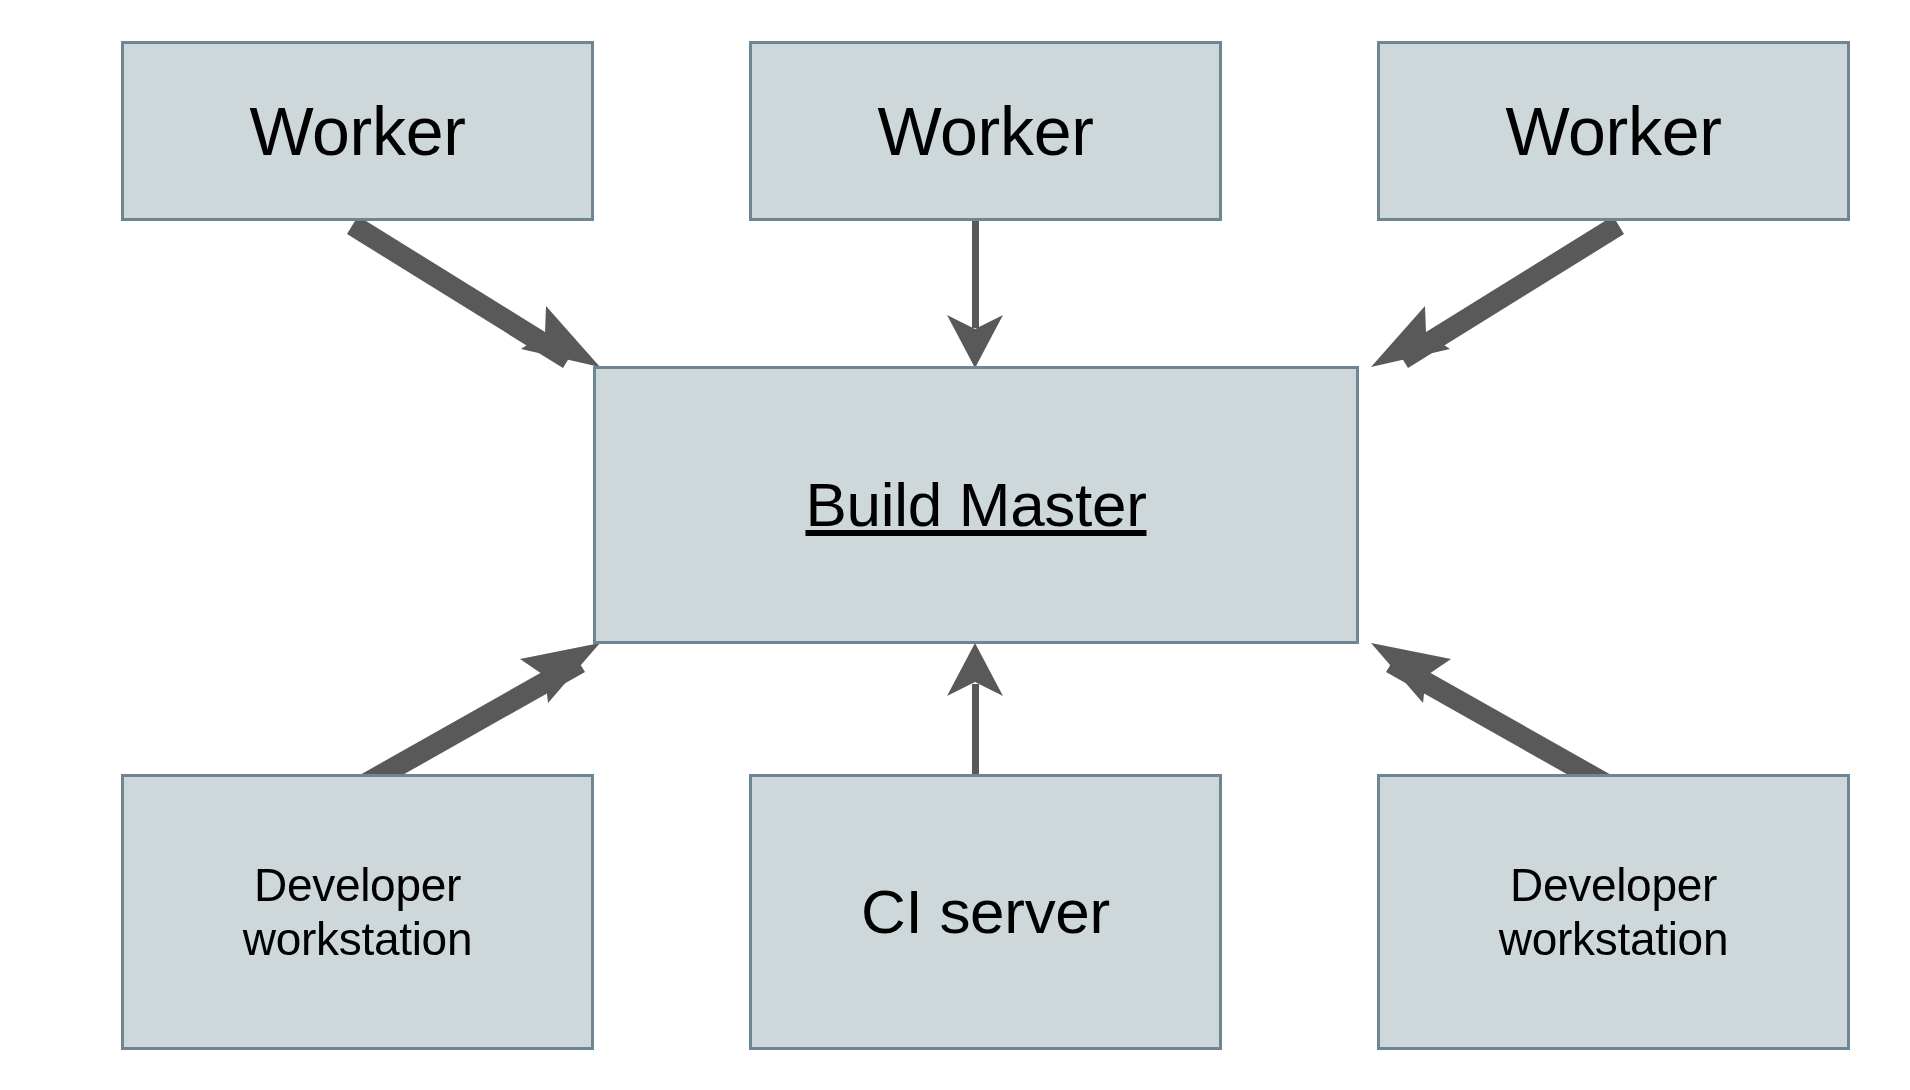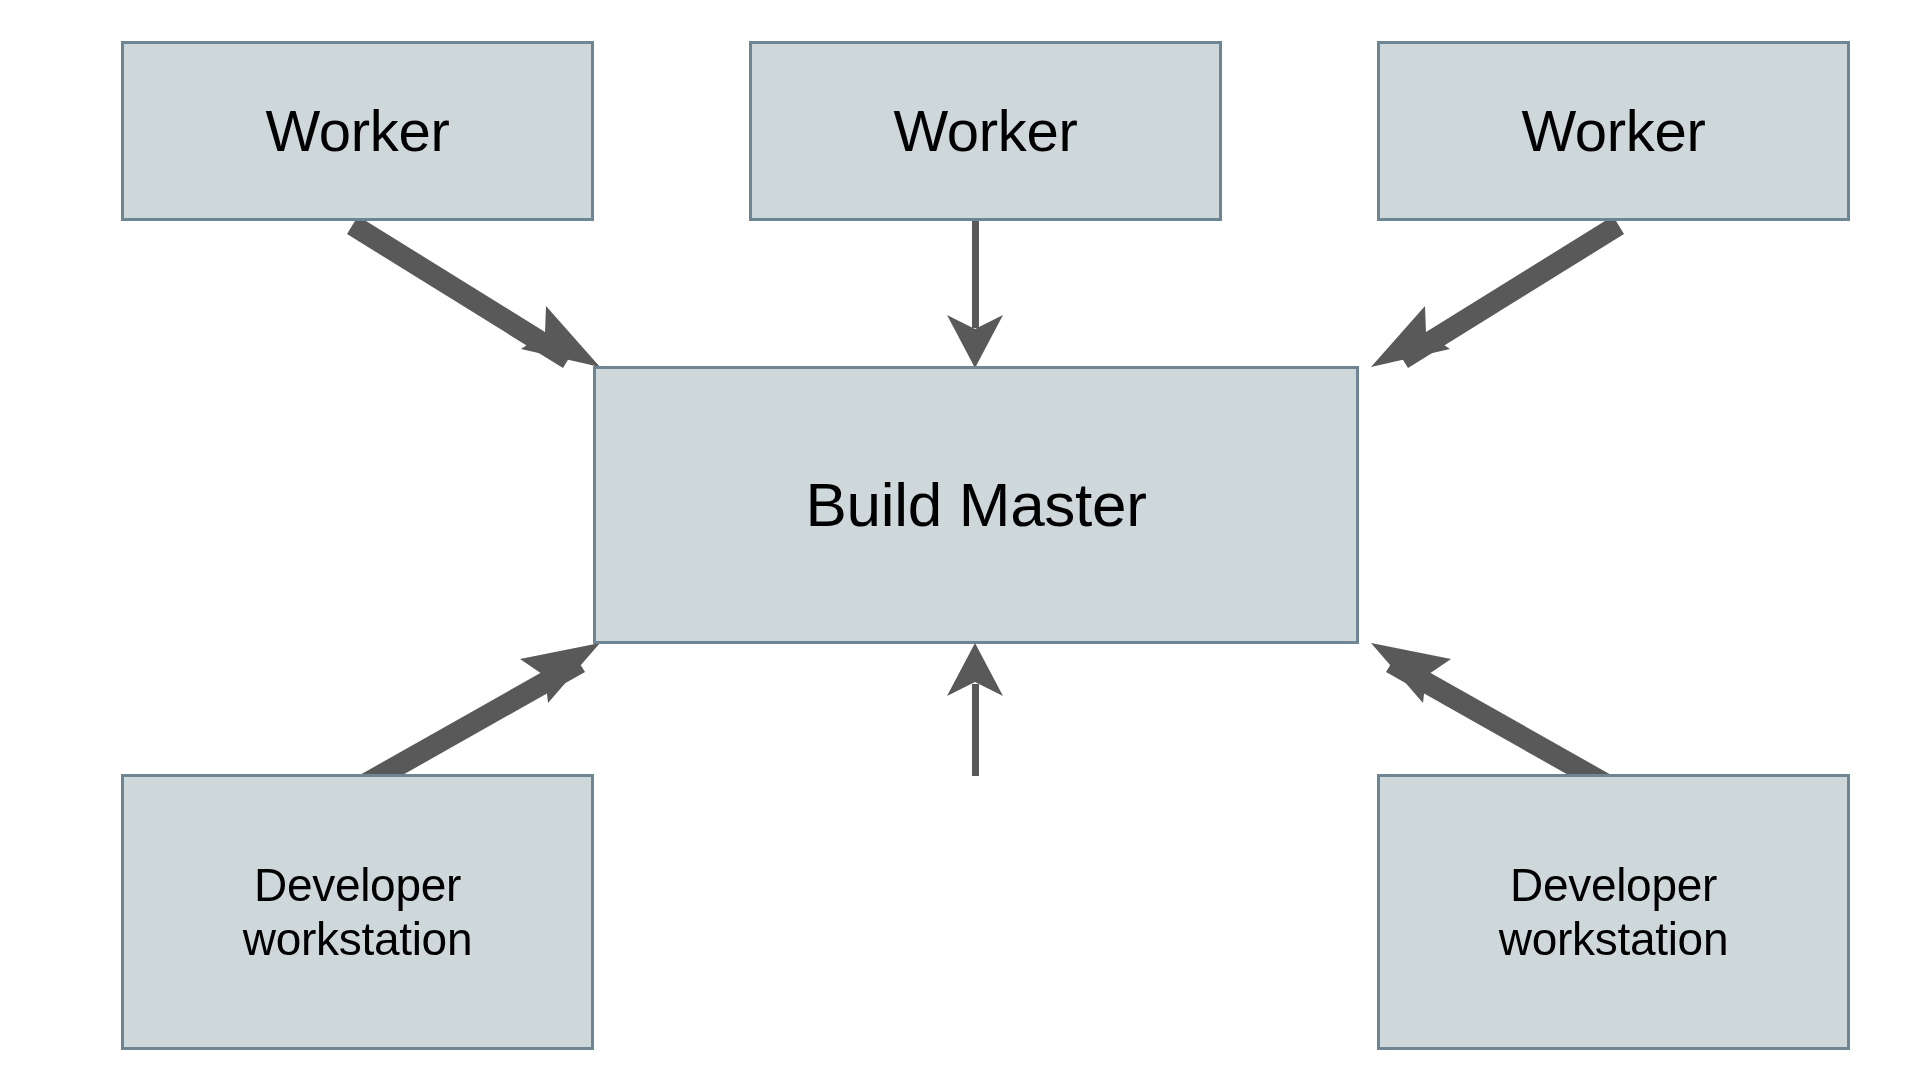--- a/index.html
+++ b/index.html
@@ -36,7 +36,7 @@
     padding: 0 8px;
     box-sizing: border-box;
   }
-  .worker-node { font-size: 58px; justify-content: center; }
+  .worker-node { font-size: 68px; justify-content: center; }
   .master-node { font-size: 62px; }
   .dev-node    { font-size: 46px; }
   .ci-node     { font-size: 62px; }

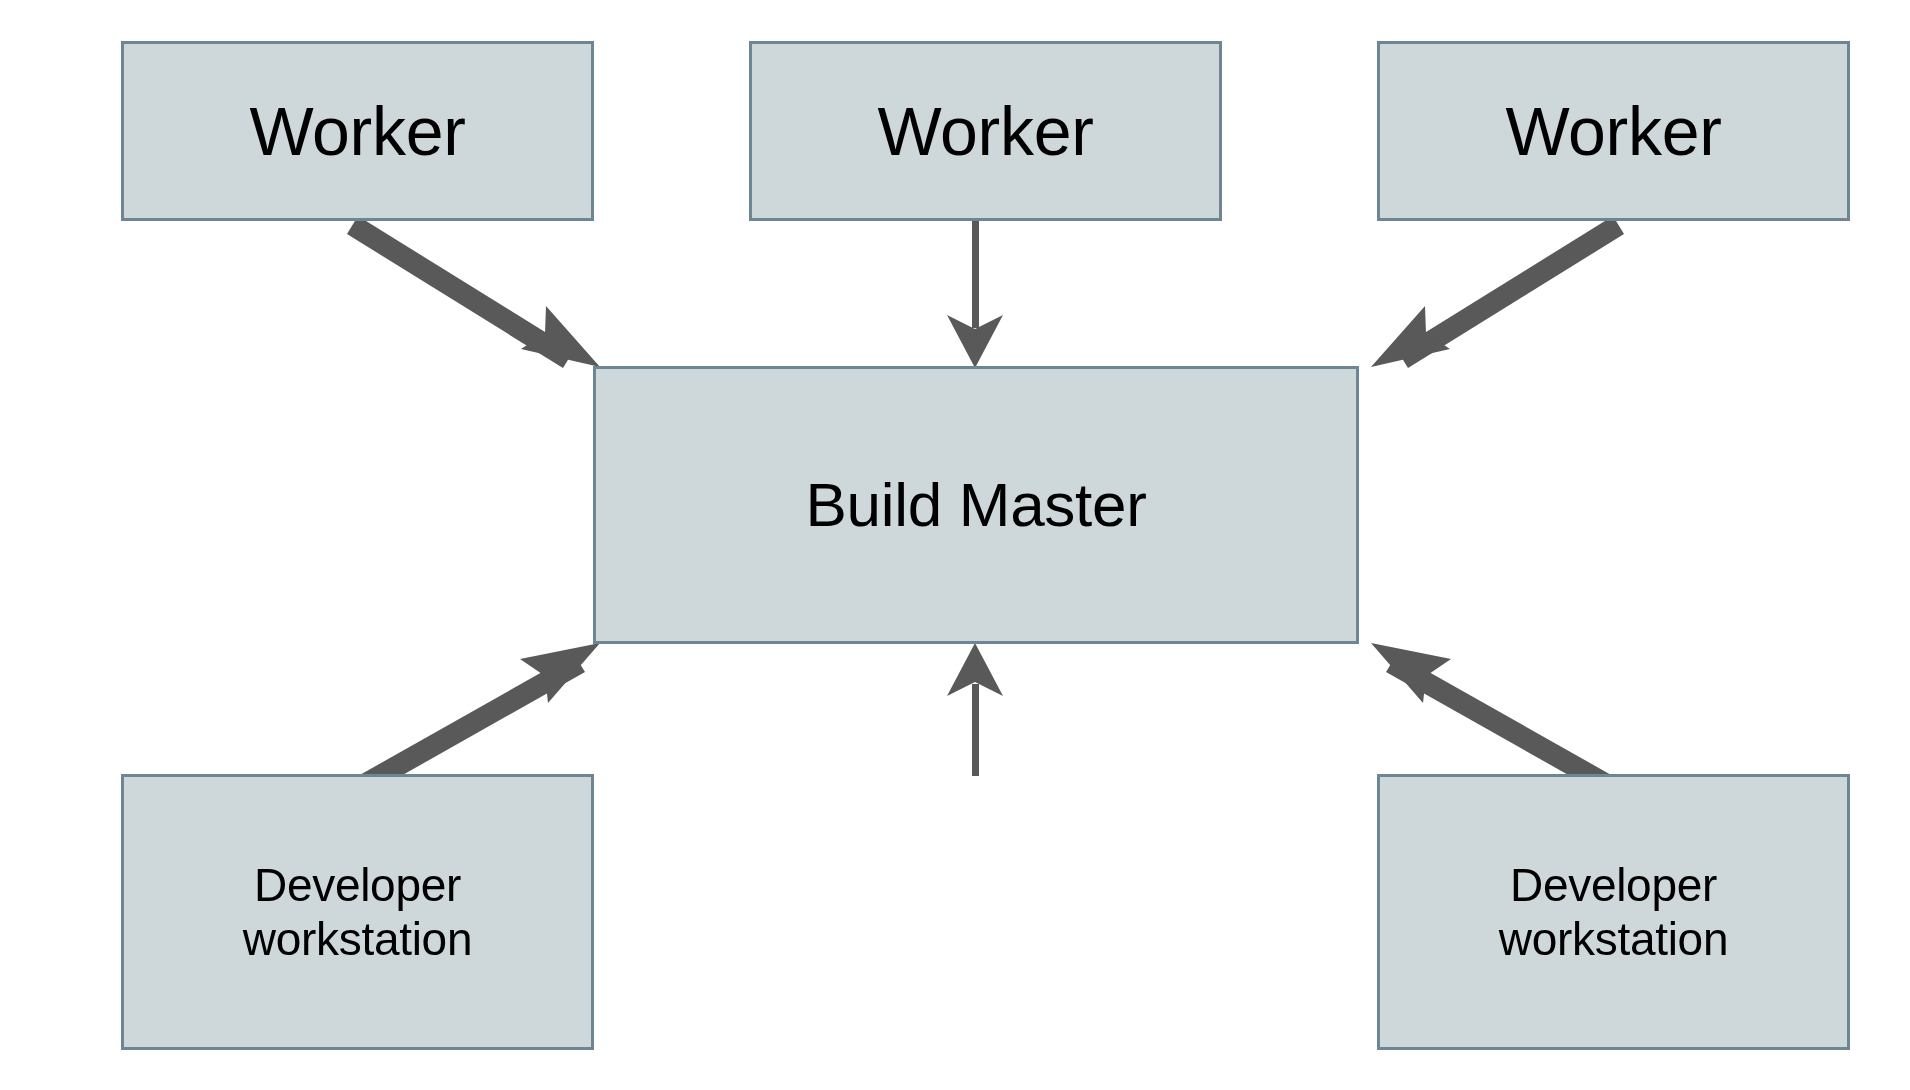--- a/index.html
+++ b/index.html
@@ -37,7 +37,7 @@
     box-sizing: border-box;
   }
   .worker-node { font-size: 68px; justify-content: center; }
-  .master-node { font-size: 62px; }
+  .master-node { font-size: 62px; text-decoration: underline; }
   .dev-node    { font-size: 46px; }
   .ci-node     { font-size: 62px; }
 

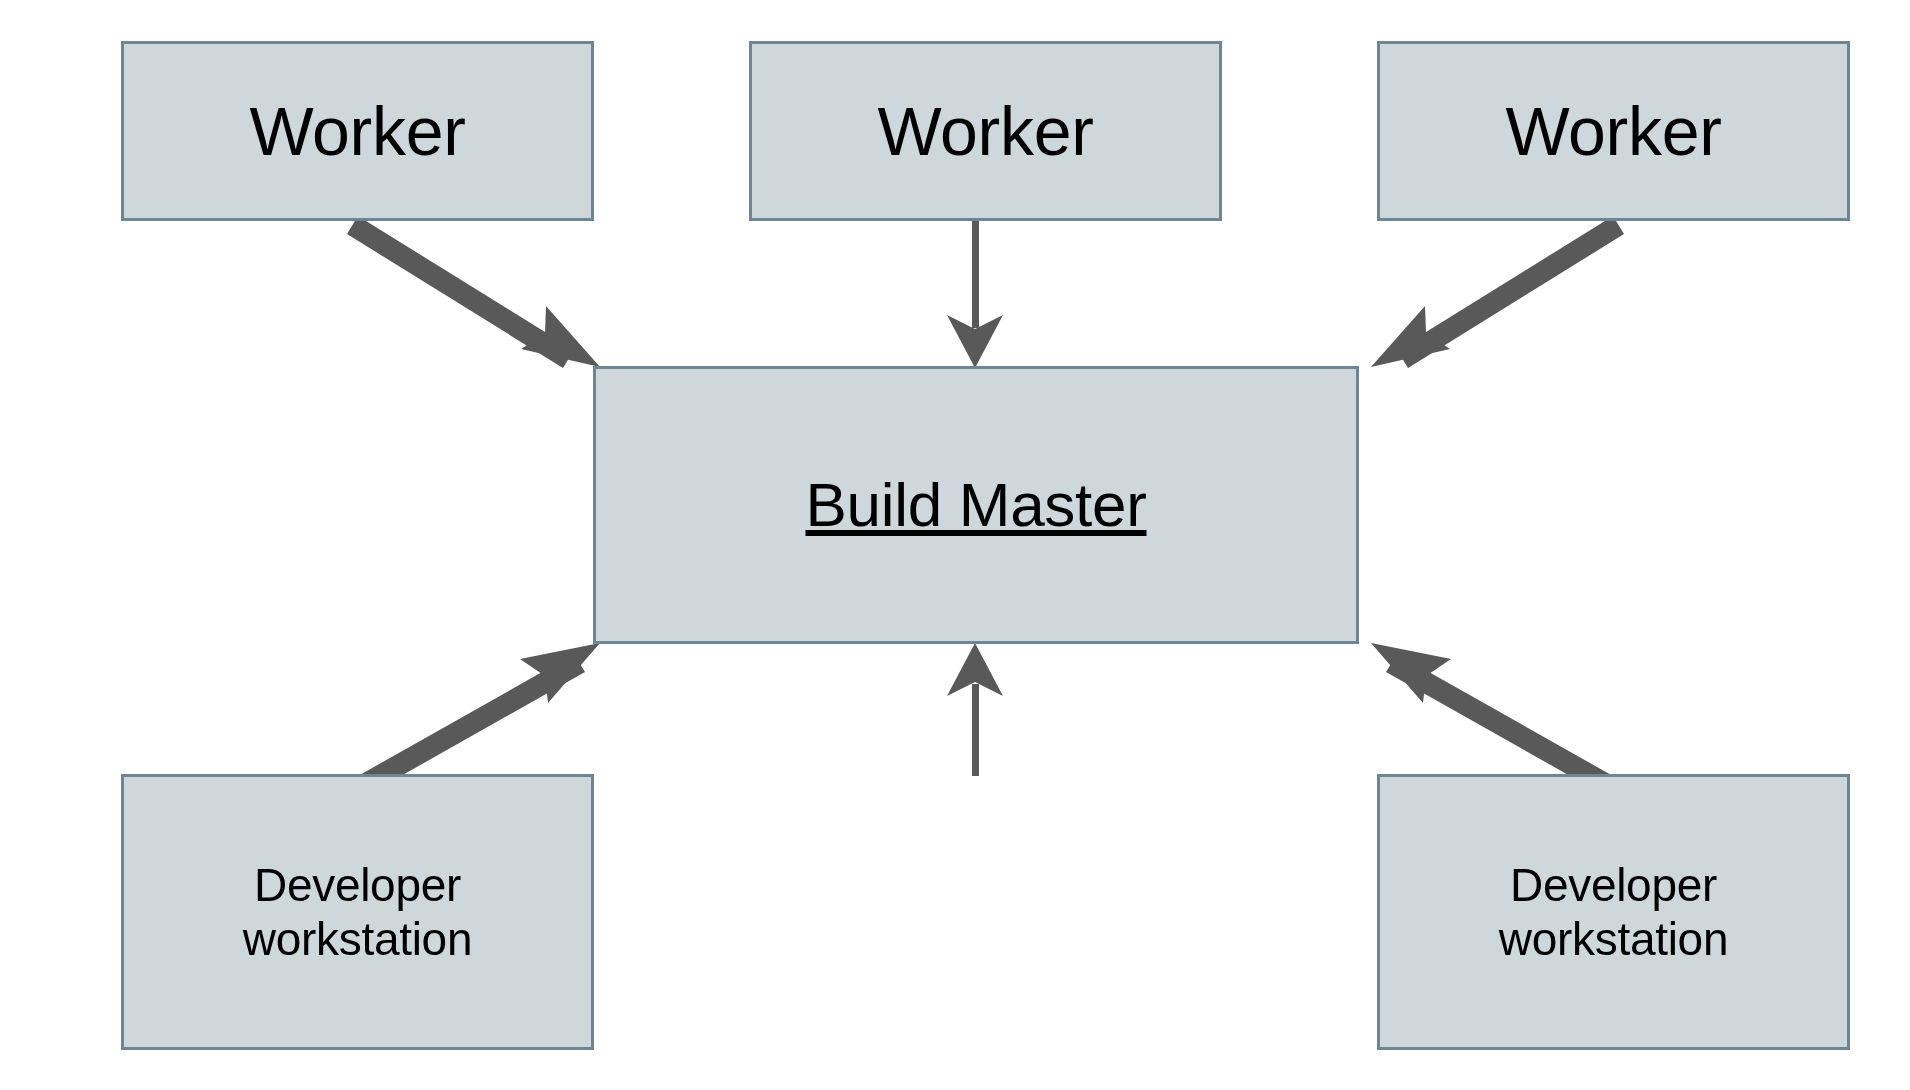--- a/index.html
+++ b/index.html
@@ -109,6 +109,9 @@
 workstation</span>
   </div>
 
+  <div class="node ci-node" style="left:749px; top:774px; width:473px; height:276px;">
+    <span class="node-label">CI server</span>
+  </div>
 
   <div class="node dev-node" style="left:1377px; top:774px; width:473px; height:276px;">
     <span class="node-label">Developer

